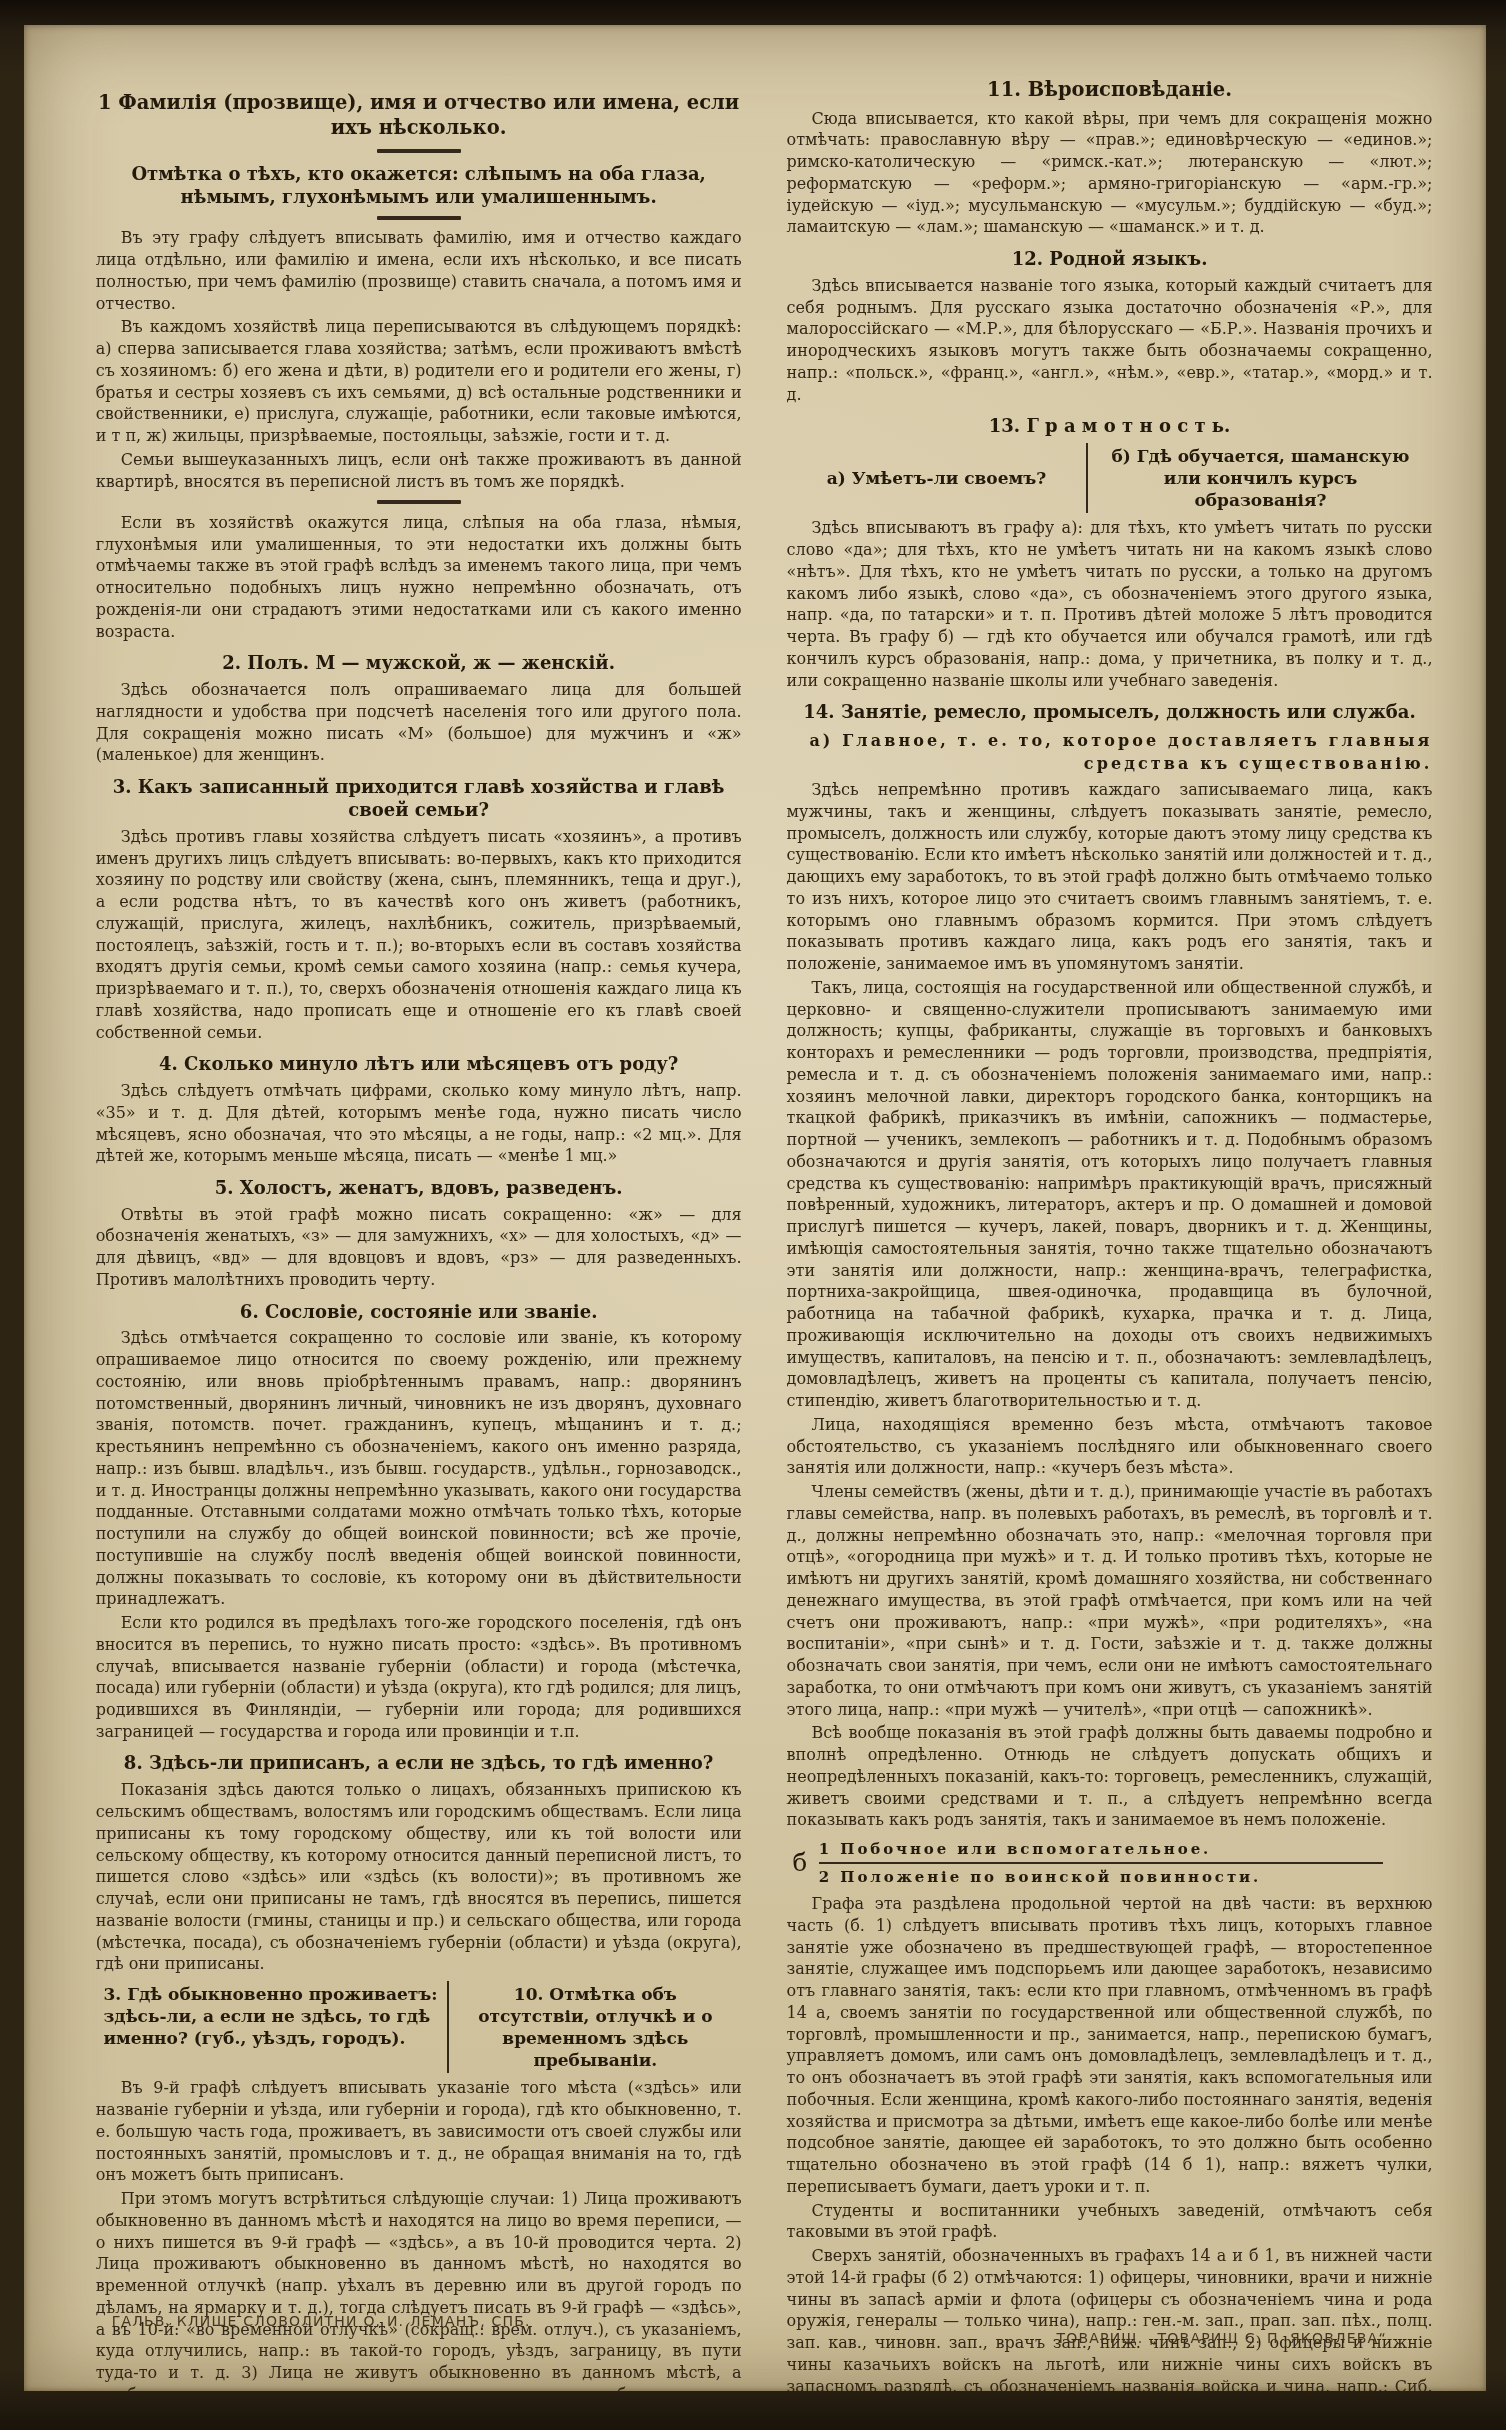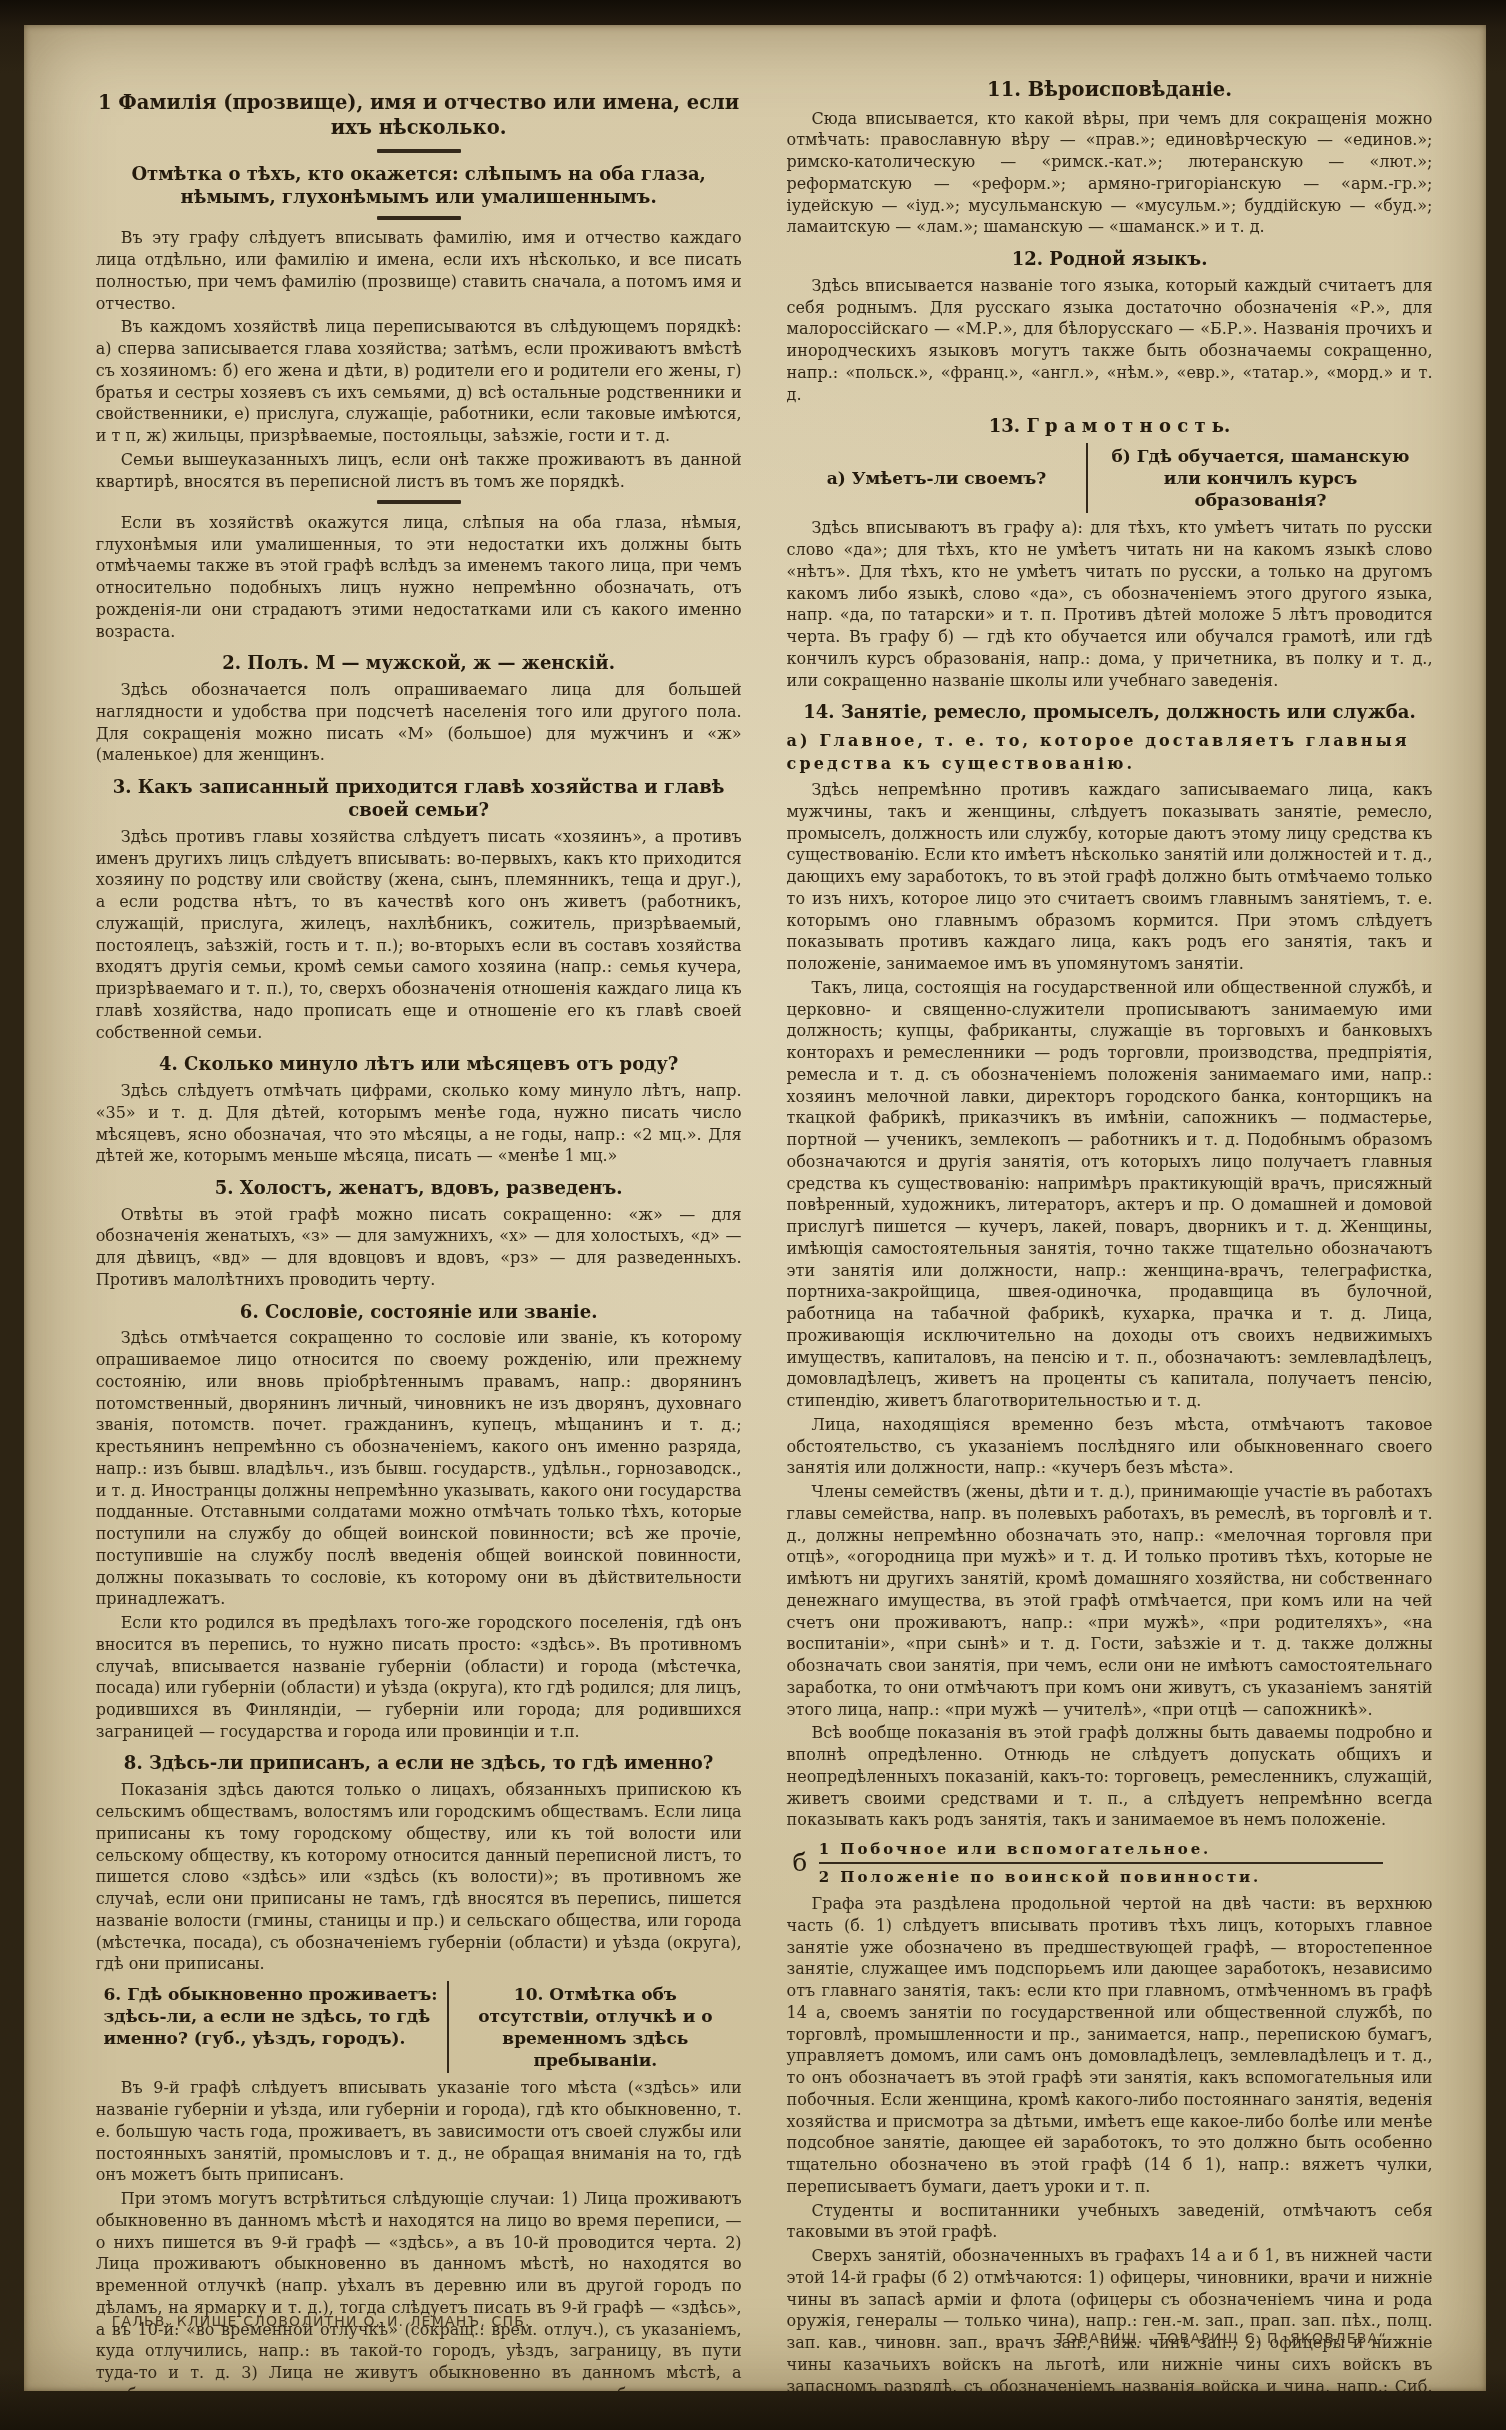--- a/index.html
+++ b/index.html
@@ -52,7 +52,7 @@
   .sub-a {
     font-weight:bold; letter-spacing:3.1px;
     font-size:16px; line-height:1.45;
-    margin:5.9px 0 3.9px; color:#241a0c; text-align:left;
+    margin:5.9px 0 3.9px; color:#241a0c; text-align:right;
   }
   .b-block { display:flex; align-items:center; gap:11.7px; margin:7.8px 0 5.9px; }
   .b-label { font-size:24.4px; line-height:1; color:#241a0c; padding-left:5.9px; }

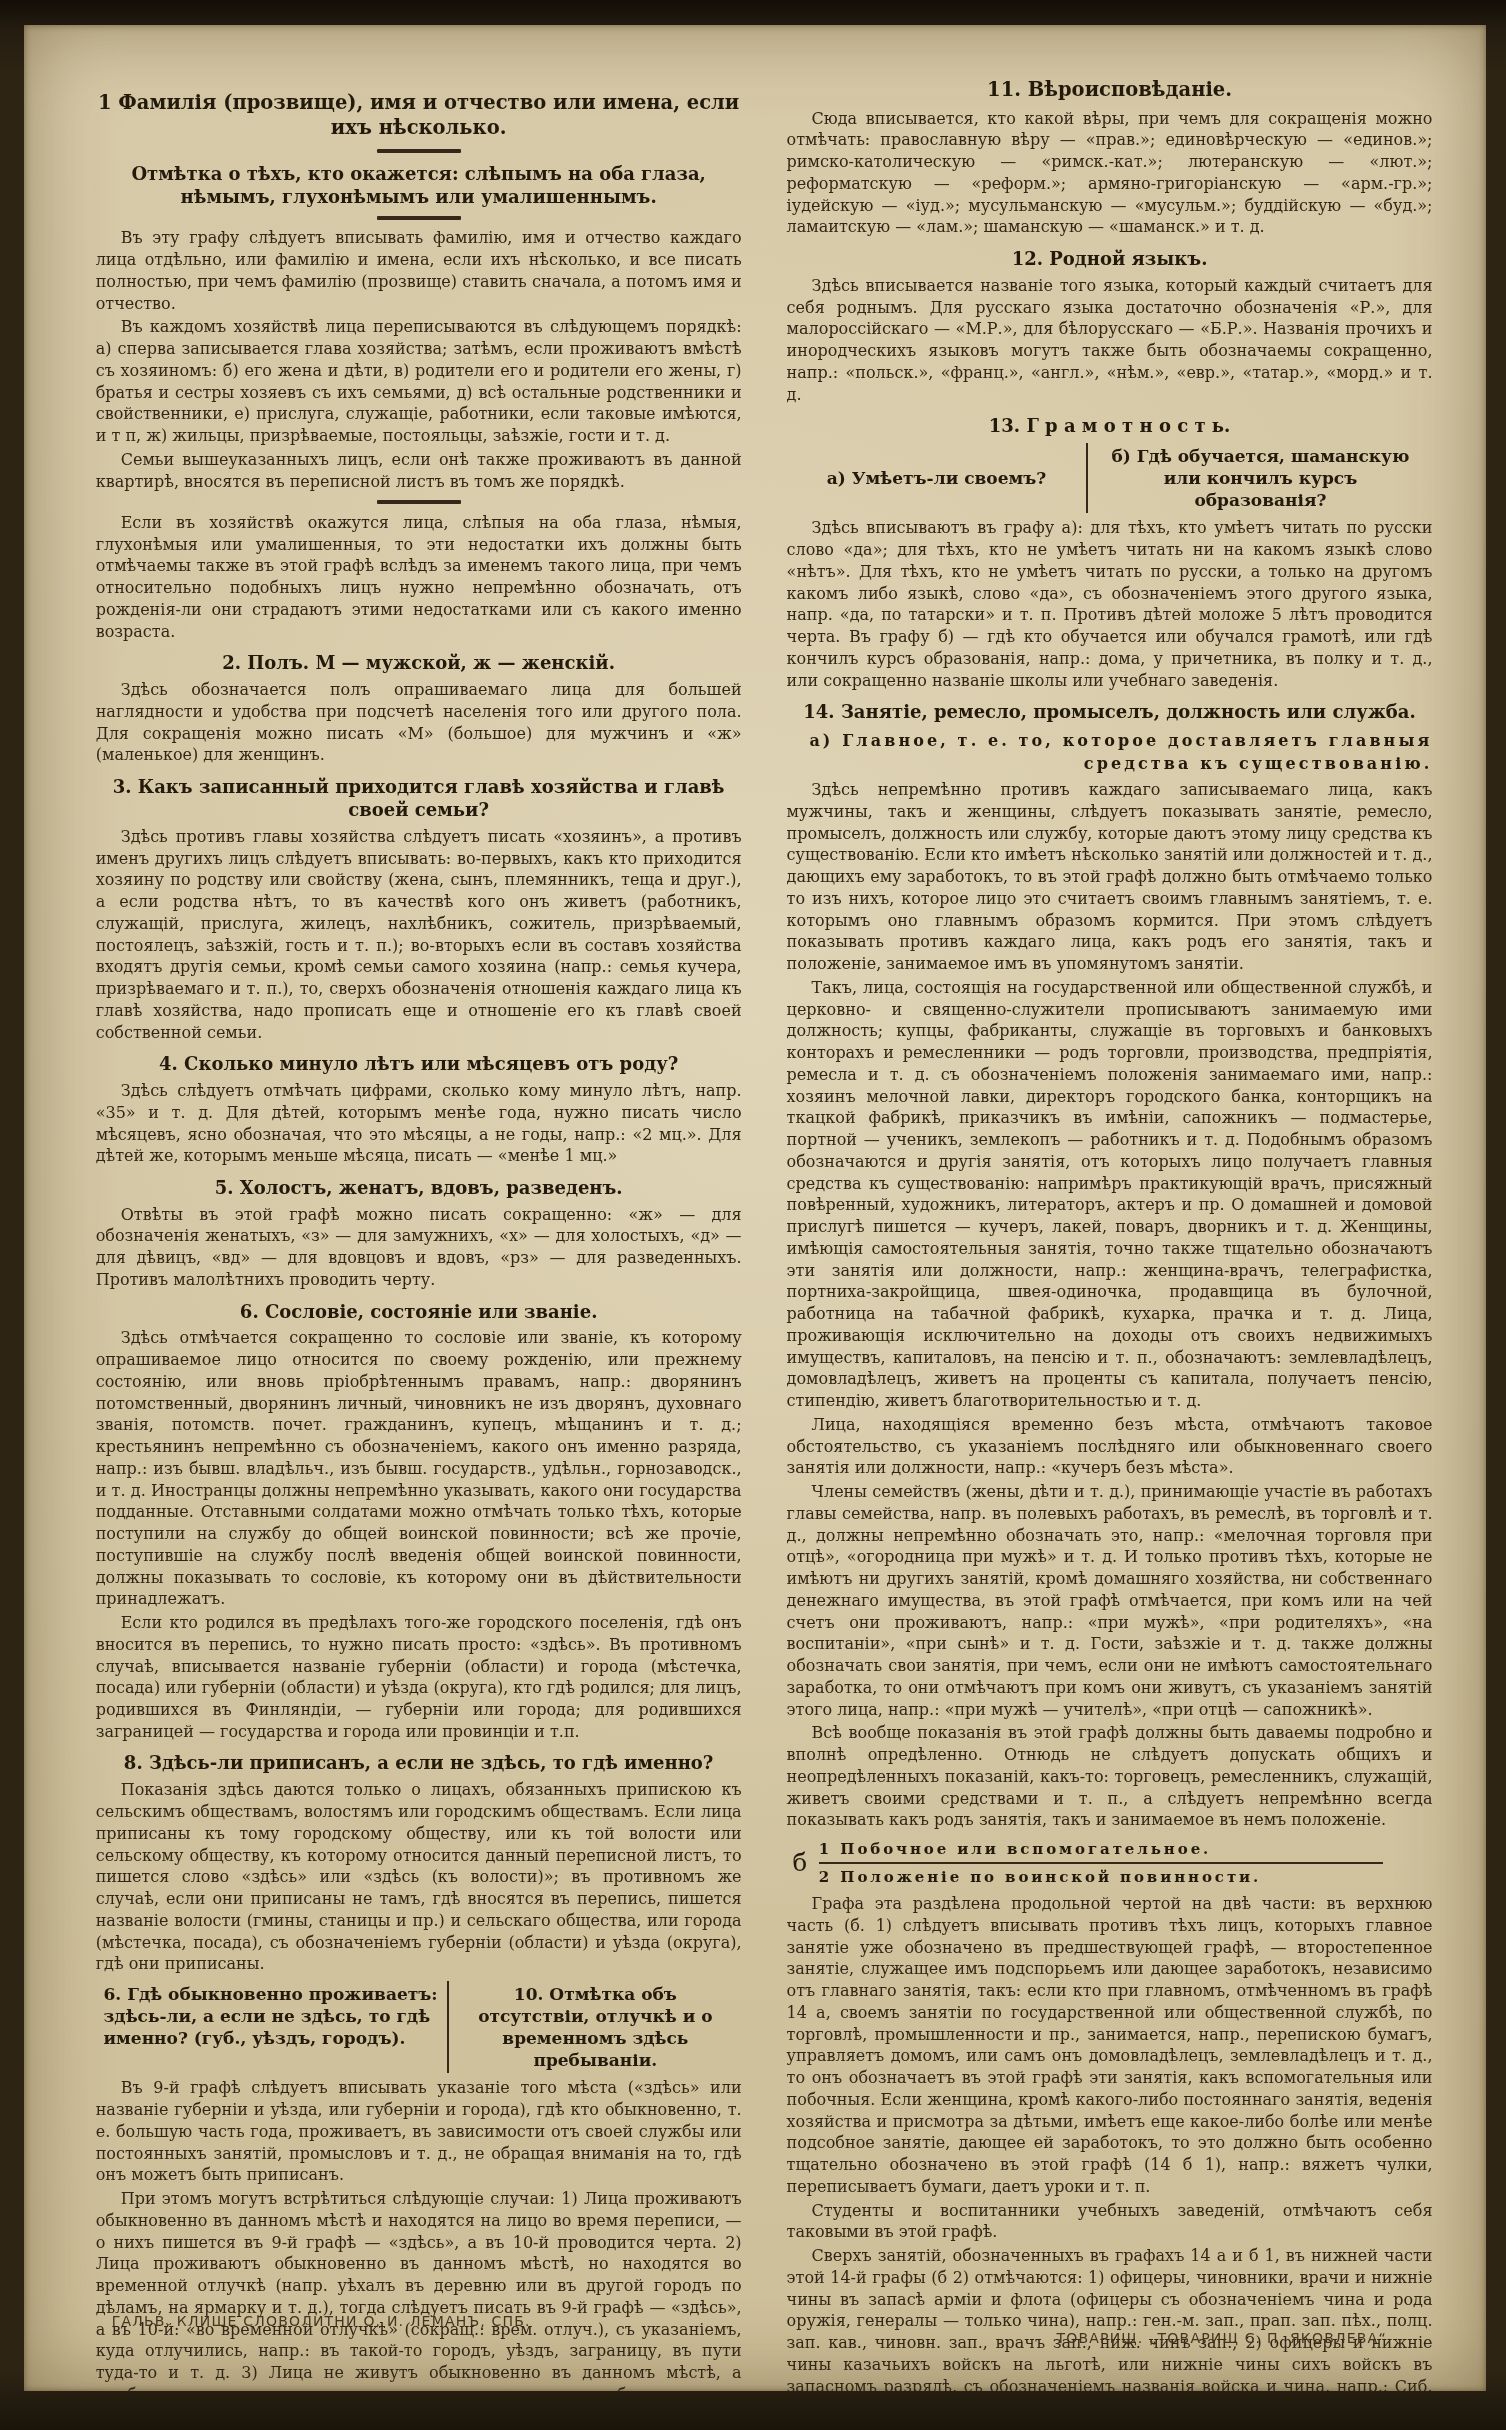--- a/index.html
+++ b/index.html
@@ -108,7 +108,7 @@
       <p class="p">Показанія здѣсь даются только о лицахъ, обязанныхъ припискою къ сельскимъ обществамъ, волостямъ или городскимъ обществамъ. Если лица приписаны къ тому городскому обществу, или къ той волости или сельскому обществу, къ которому относится данный переписной листъ, то пишется слово «здѣсь» или «здѣсь (къ волости)»; въ противномъ же случаѣ, если они приписаны не тамъ, гдѣ вносятся въ перепись, пишется названіе волости (гмины, станицы и пр.) и сельскаго общества, или города (мѣстечка, посада), съ обозначеніемъ губерніи (области) и уѣзда (округа), гдѣ они приписаны.</p>
 
       <div class="two-cell">
-        <div class="cell c-left">6. Гдѣ обыкновенно проживаетъ: здѣсь-ли, а если не здѣсь, то гдѣ именно? (губ., уѣздъ, городъ).</div>
+        <div class="cell c-left">3. Гдѣ обыкновенно проживаетъ: здѣсь-ли, а если не здѣсь, то гдѣ именно? (губ., уѣздъ, городъ).</div>
         <div class="cell c-right">10. Отмѣтка объ отсутствіи, отлучкѣ и о временномъ здѣсь пребываніи.</div>
       </div>
       <p class="p">Въ 9-й графѣ слѣдуетъ вписывать указаніе того мѣста («здѣсь» или названіе губерніи и уѣзда, или губерніи и города), гдѣ кто обыкновенно, т. е. большую часть года, проживаетъ, въ зависимости отъ своей службы или постоянныхъ занятій, промысловъ и т. д., не обращая вниманія на то, гдѣ онъ можетъ быть приписанъ.</p>

